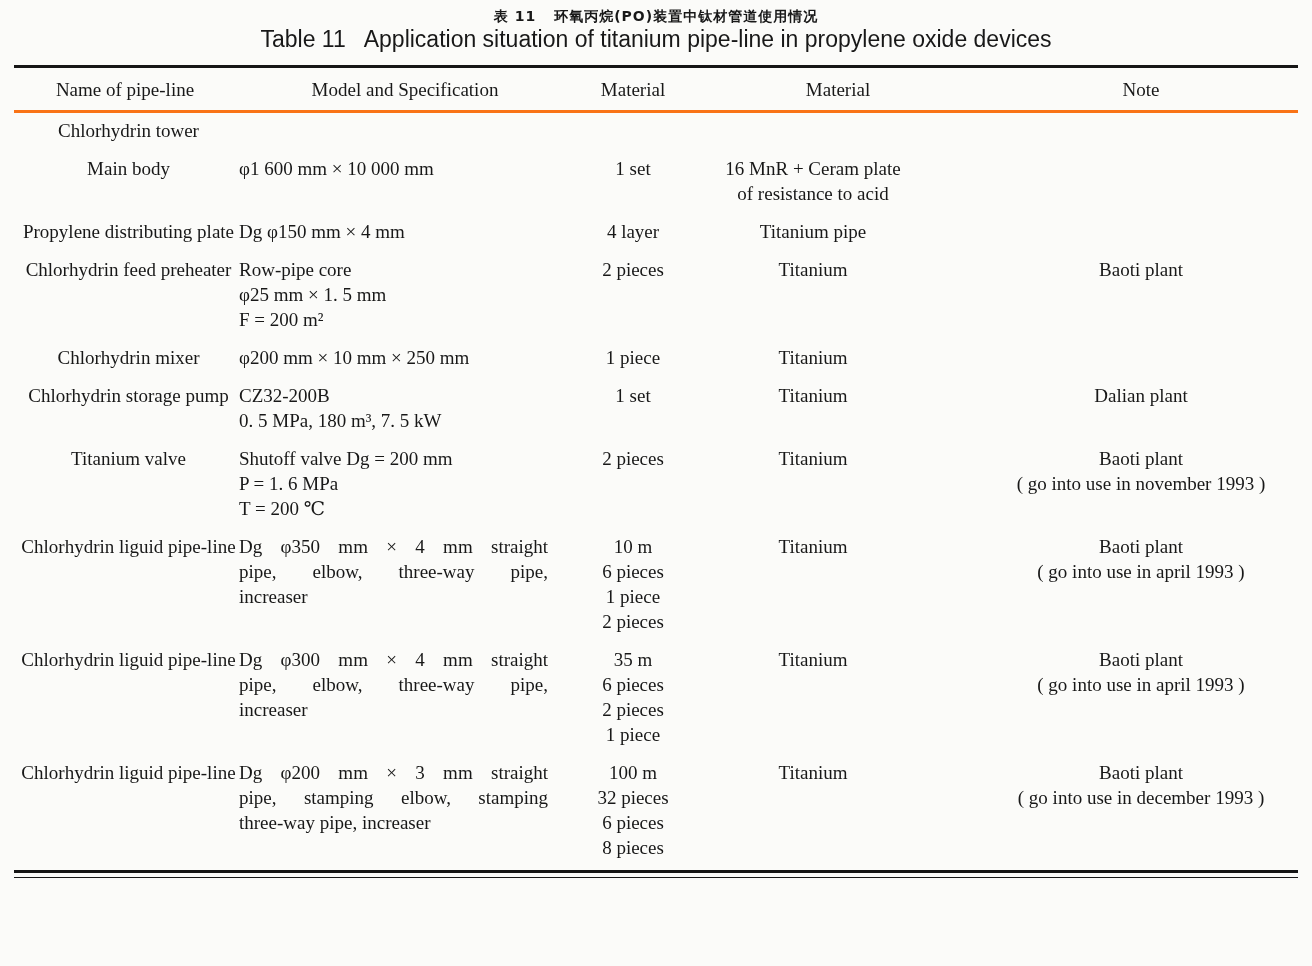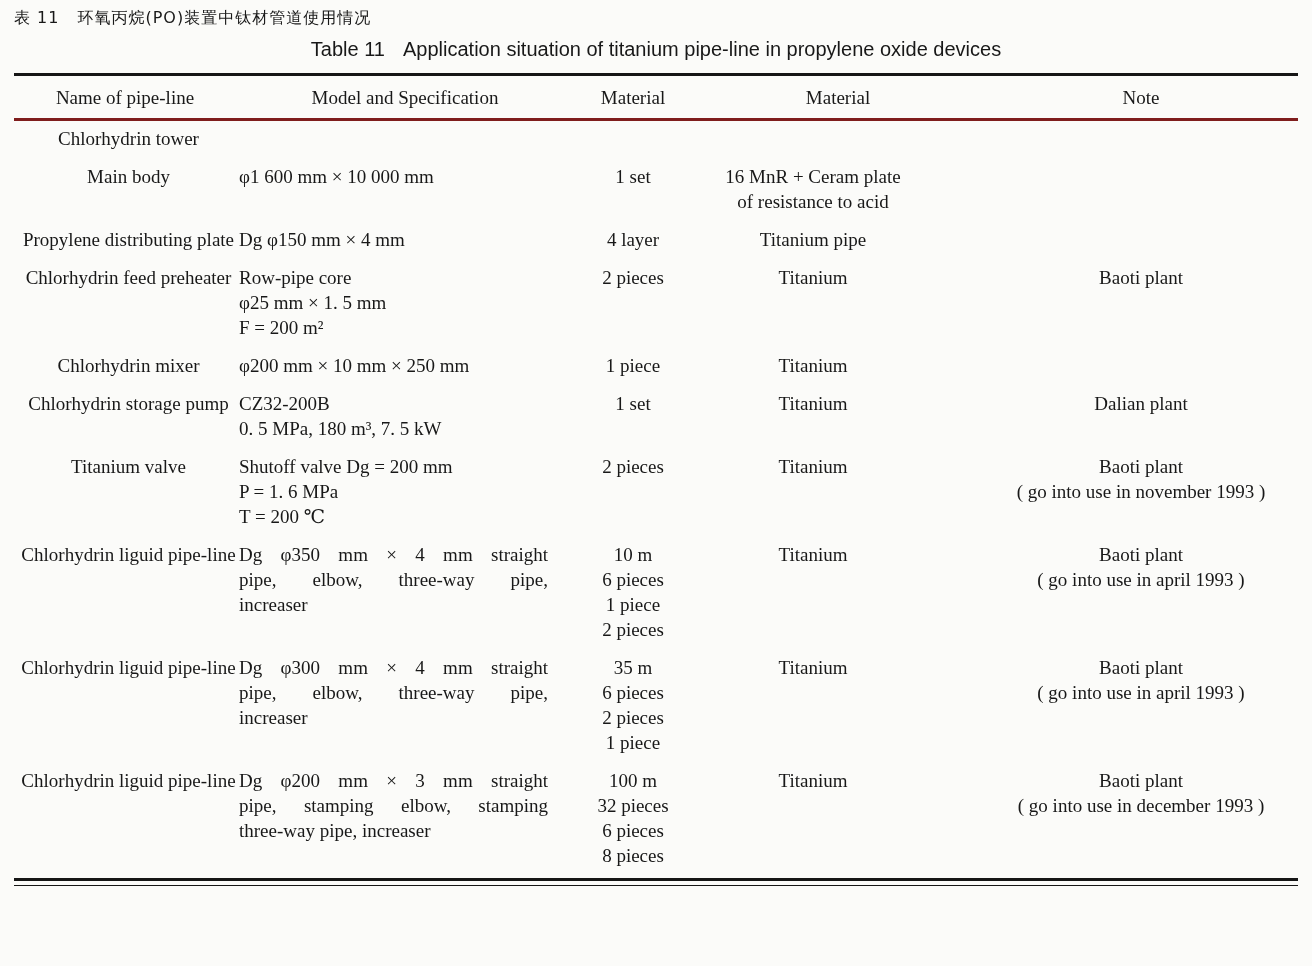--- a/index.html
+++ b/index.html
@@ -18,9 +18,10 @@
     padding: 6px 14px 0 14px;
   }
   .caption-zh {
+    text-align: center;
     font-family: "DejaVu Sans", sans-serif;
-    font-weight: normal;
-    font-size: 16px;
+    font-weight: bold;
+    font-size: 14px;
     letter-spacing: 1px;
     padding-top: 2px;
   }

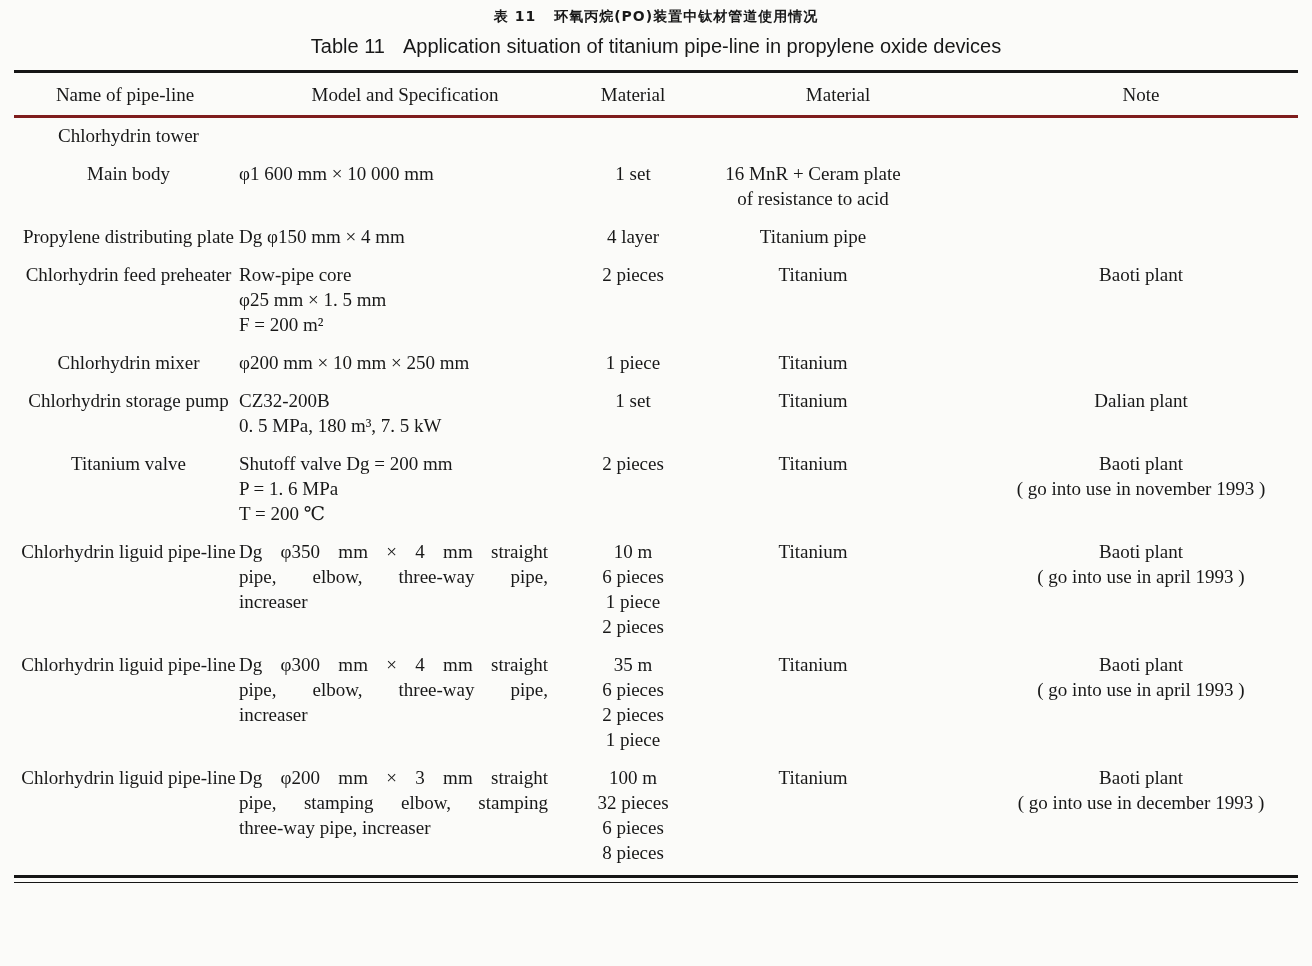--- a/index.html
+++ b/index.html
@@ -32,8 +32,7 @@
   .caption-en {
     text-align: center;
     font-family: "Liberation Sans", sans-serif;
-    font-size: 20px;
-    margin-top: 9px;
+    font-size: 23px;
   }
   .rule-thick {
     height: 3px;

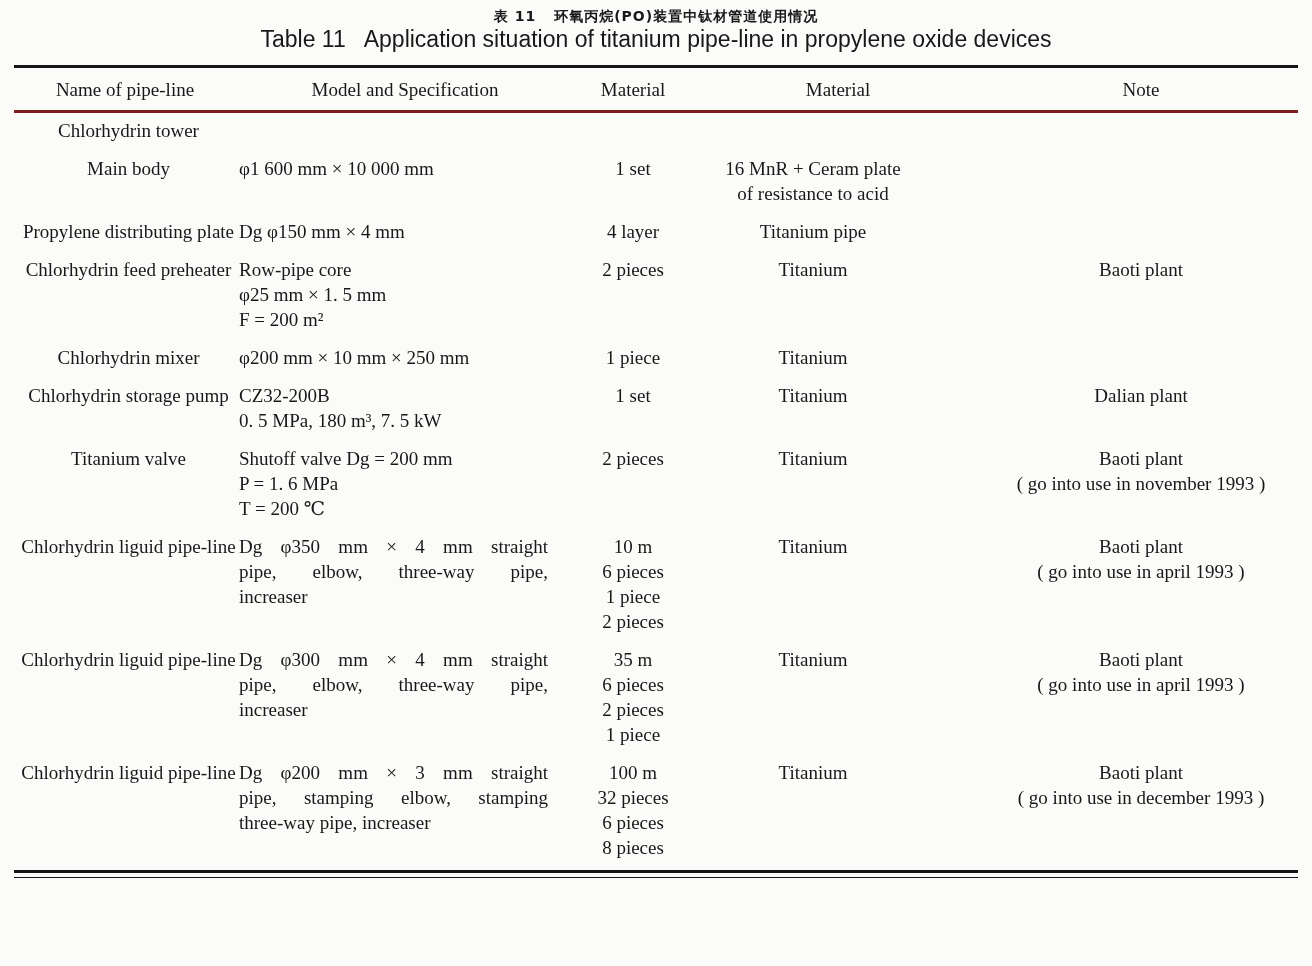--- a/index.html
+++ b/index.html
@@ -62,7 +62,7 @@
     font-size: 19px;
     text-align: center;
     padding: 11px 0 9px 0;
-    border-bottom: 3px solid #7f1d1d;
+    border-bottom: 3px solid #f97316;
   }
   tbody td {
     vertical-align: top;

